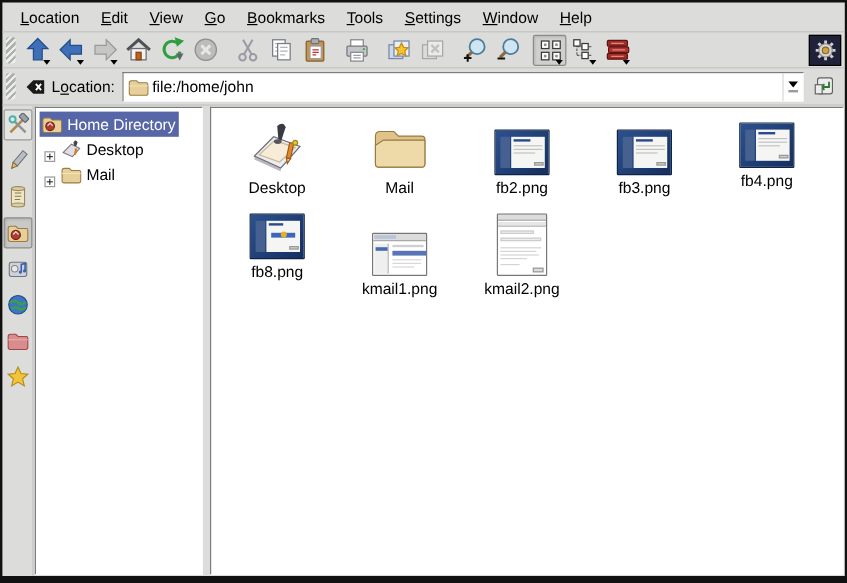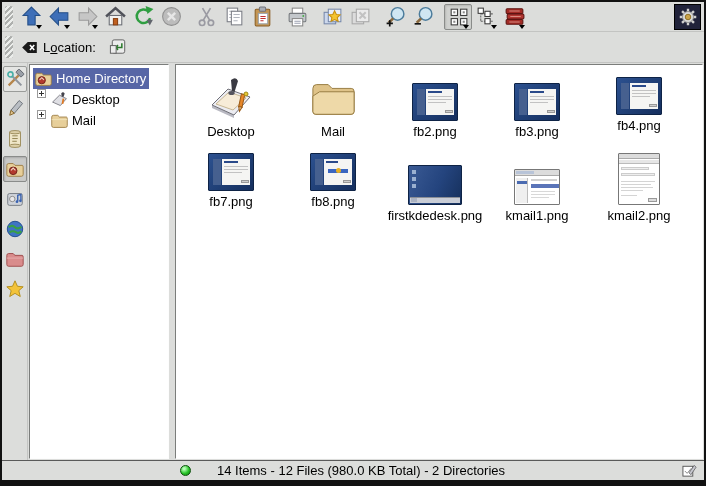--- a/index.html
+++ b/index.html
@@ -75,6 +75,17 @@
 
 <div class="window">
 
+  <div class="menubar" id="menubar">
+      <span class="menu-item"><u>L</u>ocation</span>
+      <span class="menu-item"><u>E</u>dit</span>
+      <span class="menu-item"><u>V</u>iew</span>
+      <span class="menu-item"><u>G</u>o</span>
+      <span class="menu-item"><u>B</u>ookmarks</span>
+      <span class="menu-item"><u>T</u>ools</span>
+      <span class="menu-item"><u>S</u>ettings</span>
+      <span class="menu-item"><u>W</u>indow</span>
+      <span class="menu-item"><u>H</u>elp</span>
+    </div>
 
   <div class="toolbar">
     <div class="handle"></div>

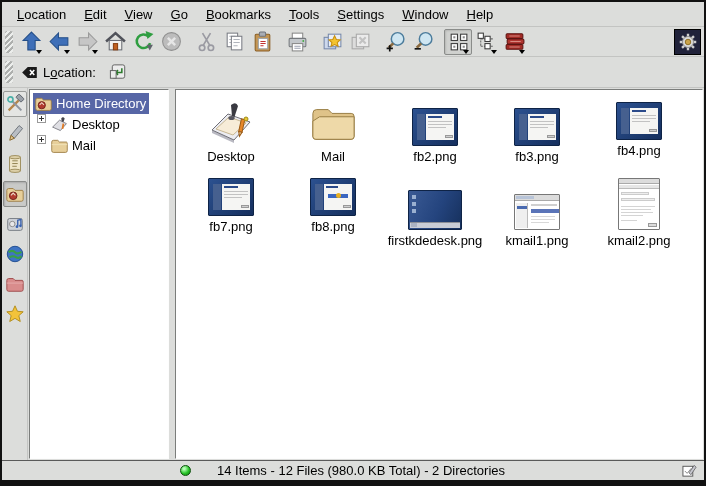--- a/index.html
+++ b/index.html
@@ -291,6 +291,21 @@
         </span>
       </div>
     <span class="loclabel" id="loc-label">L<u>o</u>cation:</span>
+    <div class="locfield">
+      <span id="loc-folder-icon" style="display:inline-flex;">
+          <span class="icon" style="width:19px;height:19px">
+            <svg viewBox="0 0 22 22">
+              <path d="M2 7 Q2 5 4 5 H9 L11 7 H19 Q20 7 20 9 V17 Q20 19 18 19 H4 Q2 19 2 17 Z" fill="#e7cf9a" stroke="#9a7b42"></path>
+              <path d="M2 10 H20" stroke="#f2e4ba"></path>
+            </svg>
+          </span>
+        </span>
+      <input class="locinput" value="file:/home/john" style="">
+      <div class="locdrop">
+        <span class="tri"></span>
+        <span class="bar"></span>
+      </div>
+    </div>
     <div class="gobtn" id="go-btn">
         <span class="icon" style="width:21px;height:21px">
           <svg viewBox="0 0 22 22">

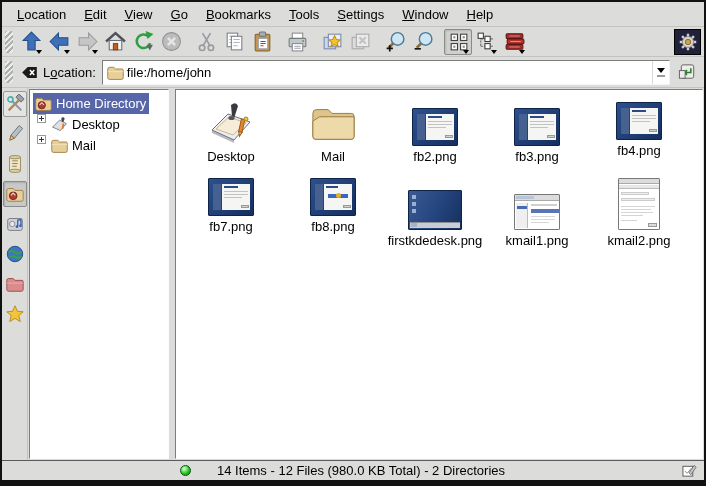--- a/index.html
+++ b/index.html
@@ -44,7 +44,7 @@
   .sbtn.active{border-color:#8a8c8a;background:#c9cac8;box-shadow:inset 1px 1px 2px #aaa;}
   .treepanel{width:140px;flex:0 0 140px;margin:1px 0 1px 1px;background:#fff;
     border:1px solid;border-color:#7b7d7b #fdfdfd #fdfdfd #7b7d7b;padding-top:3px;overflow:hidden;}
-  .trow{display:flex;align-items:flex-start;height:21px;white-space:nowrap;}
+  .trow{display:flex;align-items:flex-end;height:21px;white-space:nowrap;}
   .expander{width:9px;height:9px;flex:0 0 9px;border:1px solid #9a9a9a;background:#fff;margin-right:3px;position:relative;}
   .expander::before,.expander::after{content:"";position:absolute;background:#333;}
   .expander::before{left:1px;right:1px;top:3px;height:1px;}

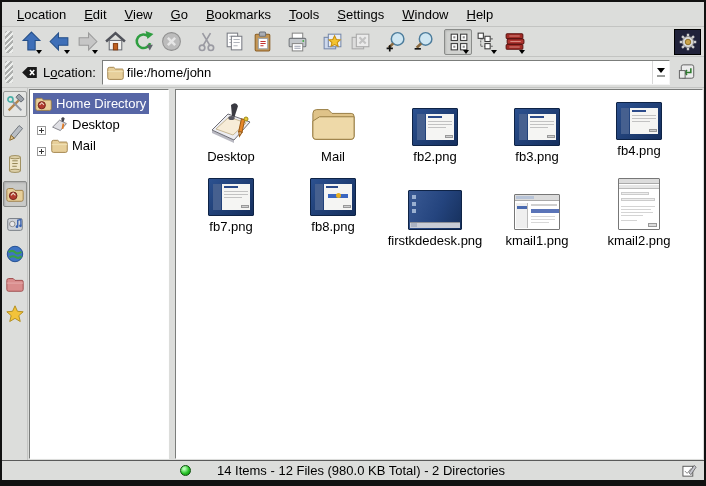--- a/index.html
+++ b/index.html
@@ -512,20 +512,6 @@
               <span class="th" style="width:46px;height:38px;background:linear-gradient(135deg,#2c5190,#152f5e);border:1px solid #0e2346">
                 <i style="left:4px;top:5px;width:8px;height:26px;background:#46608f"></i>
                 <i style="left:13px;top:5px;width:28px;height:26px;background:#f5f5f3"></i>
-                <i style="left:15px;top:7px;width:14px;height:2px;background:#2a4a8a"></i>
-                <i style="left:15px;top:12px;width:24px;height:1px;background:#c2c2c2"></i>
-                <i style="left:15px;top:15px;width:24px;height:1px;background:#c2c2c2"></i>
-                <i style="left:15px;top:18px;width:18px;height:1px;background:#c2c2c2"></i>
-                <i style="left:32px;top:26px;width:8px;height:3px;background:#cfcfcf;border:1px solid #999"></i>
-              </span>
-            </span>
-            <span class="filelabel">fb7.png</span>
-          </div>
-          <div class="cell">
-            <span class="iconbox" style="height:44px">
-              <span class="th" style="width:46px;height:38px;background:linear-gradient(135deg,#2c5190,#152f5e);border:1px solid #0e2346">
-                <i style="left:4px;top:5px;width:8px;height:26px;background:#46608f"></i>
-                <i style="left:13px;top:5px;width:28px;height:26px;background:#f5f5f3"></i>
                 <i style="left:15px;top:7px;width:12px;height:2px;background:#2a4a8a"></i>
                 <i style="left:17px;top:15px;width:20px;height:4px;background:#3a66c0"></i>
                 <i style="left:25px;top:14px;width:5px;height:5px;border-radius:50%;background:#e8b020"></i>

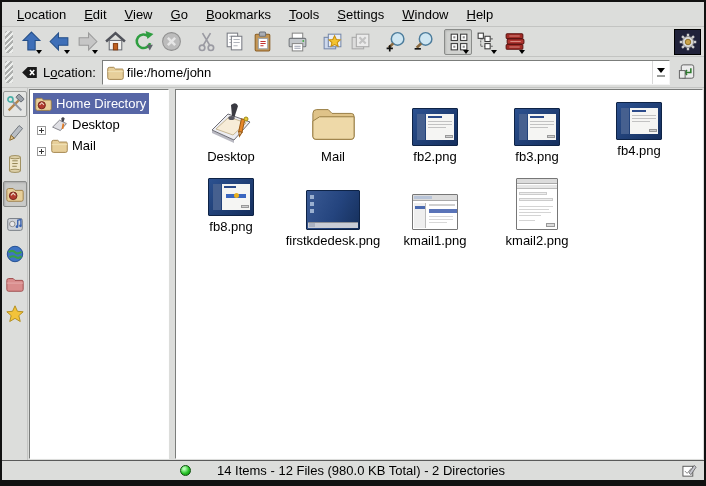--- a/index.html
+++ b/index.html
@@ -522,18 +522,6 @@
           </div>
           <div class="cell">
             <span class="iconbox" style="height:58px">
-              <span class="th" style="width:54px;height:40px;background:linear-gradient(115deg,#3a5a94 0%,#24447e 55%,#16305c 100%);border:1px solid #0e2346">
-                <i style="left:3px;top:4px;width:4px;height:4px;background:#9ab0d0"></i>
-                <i style="left:3px;top:11px;width:4px;height:4px;background:#9ab0d0"></i>
-                <i style="left:3px;top:18px;width:4px;height:4px;background:#9ab0d0"></i>
-                <i style="left:1px;bottom:1px;right:1px;height:6px;background:#c9cdd6;border-top:1px solid #8a8e96"></i>
-                <i style="left:2px;bottom:2px;width:6px;height:4px;background:#aab2c2"></i>
-              </span>
-            </span>
-            <span class="filelabel">firstkdedesk.png</span>
-          </div>
-          <div class="cell">
-            <span class="iconbox" style="height:58px">
               <span class="th" style="width:46px;height:36px;background:#fff;border:1px solid #777">
                 <i style="left:0;top:0;right:0;height:6px;background:#dcdcdc;border-bottom:1px solid #aaa"></i>
                 <i style="left:1px;top:1px;width:18px;height:3px;background:#b8c4d8"></i>

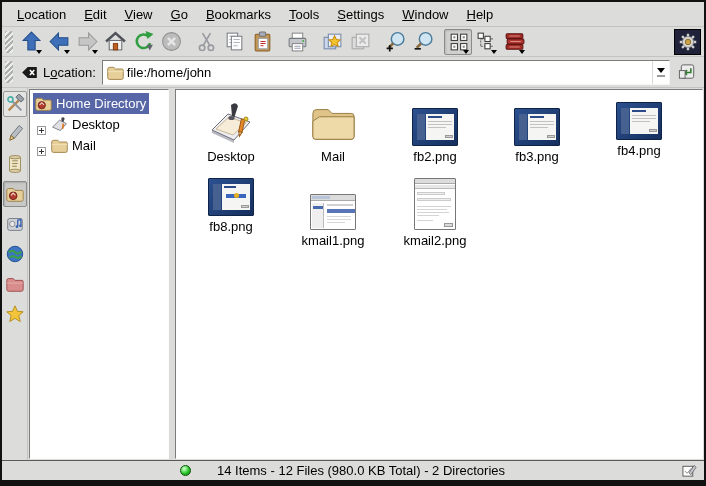--- a/index.html
+++ b/index.html
@@ -557,19 +557,6 @@
     </div>
   </div>
 
-  <div class="statusbar">
-    <span class="led"></span>
-    <span class="statustext">14 Items - 12 Files (980.0 KB Total) - 2 Directories</span>
-    <span class="viewflag" id="view-flag">
-        <span class="icon" style="width:15px;height:15px">
-          <svg viewBox="0 0 16 16">
-            <rect x="1" y="3.5" width="10.5" height="10.5" fill="#fff" stroke="#555"></rect>
-            <path d="M3 8.5 l2.5 2.5 4.5 -5.5" stroke="#888" fill="none"></path>
-            <path d="M9.5 12.5 L15 4.5 L13 2.5 L7.5 10.5 Z" fill="#c8c8d0" stroke="#555" stroke-width="0.8"></path>
-          </svg>
-        </span>
-      </span>
-  </div>
 
 </div>
 

